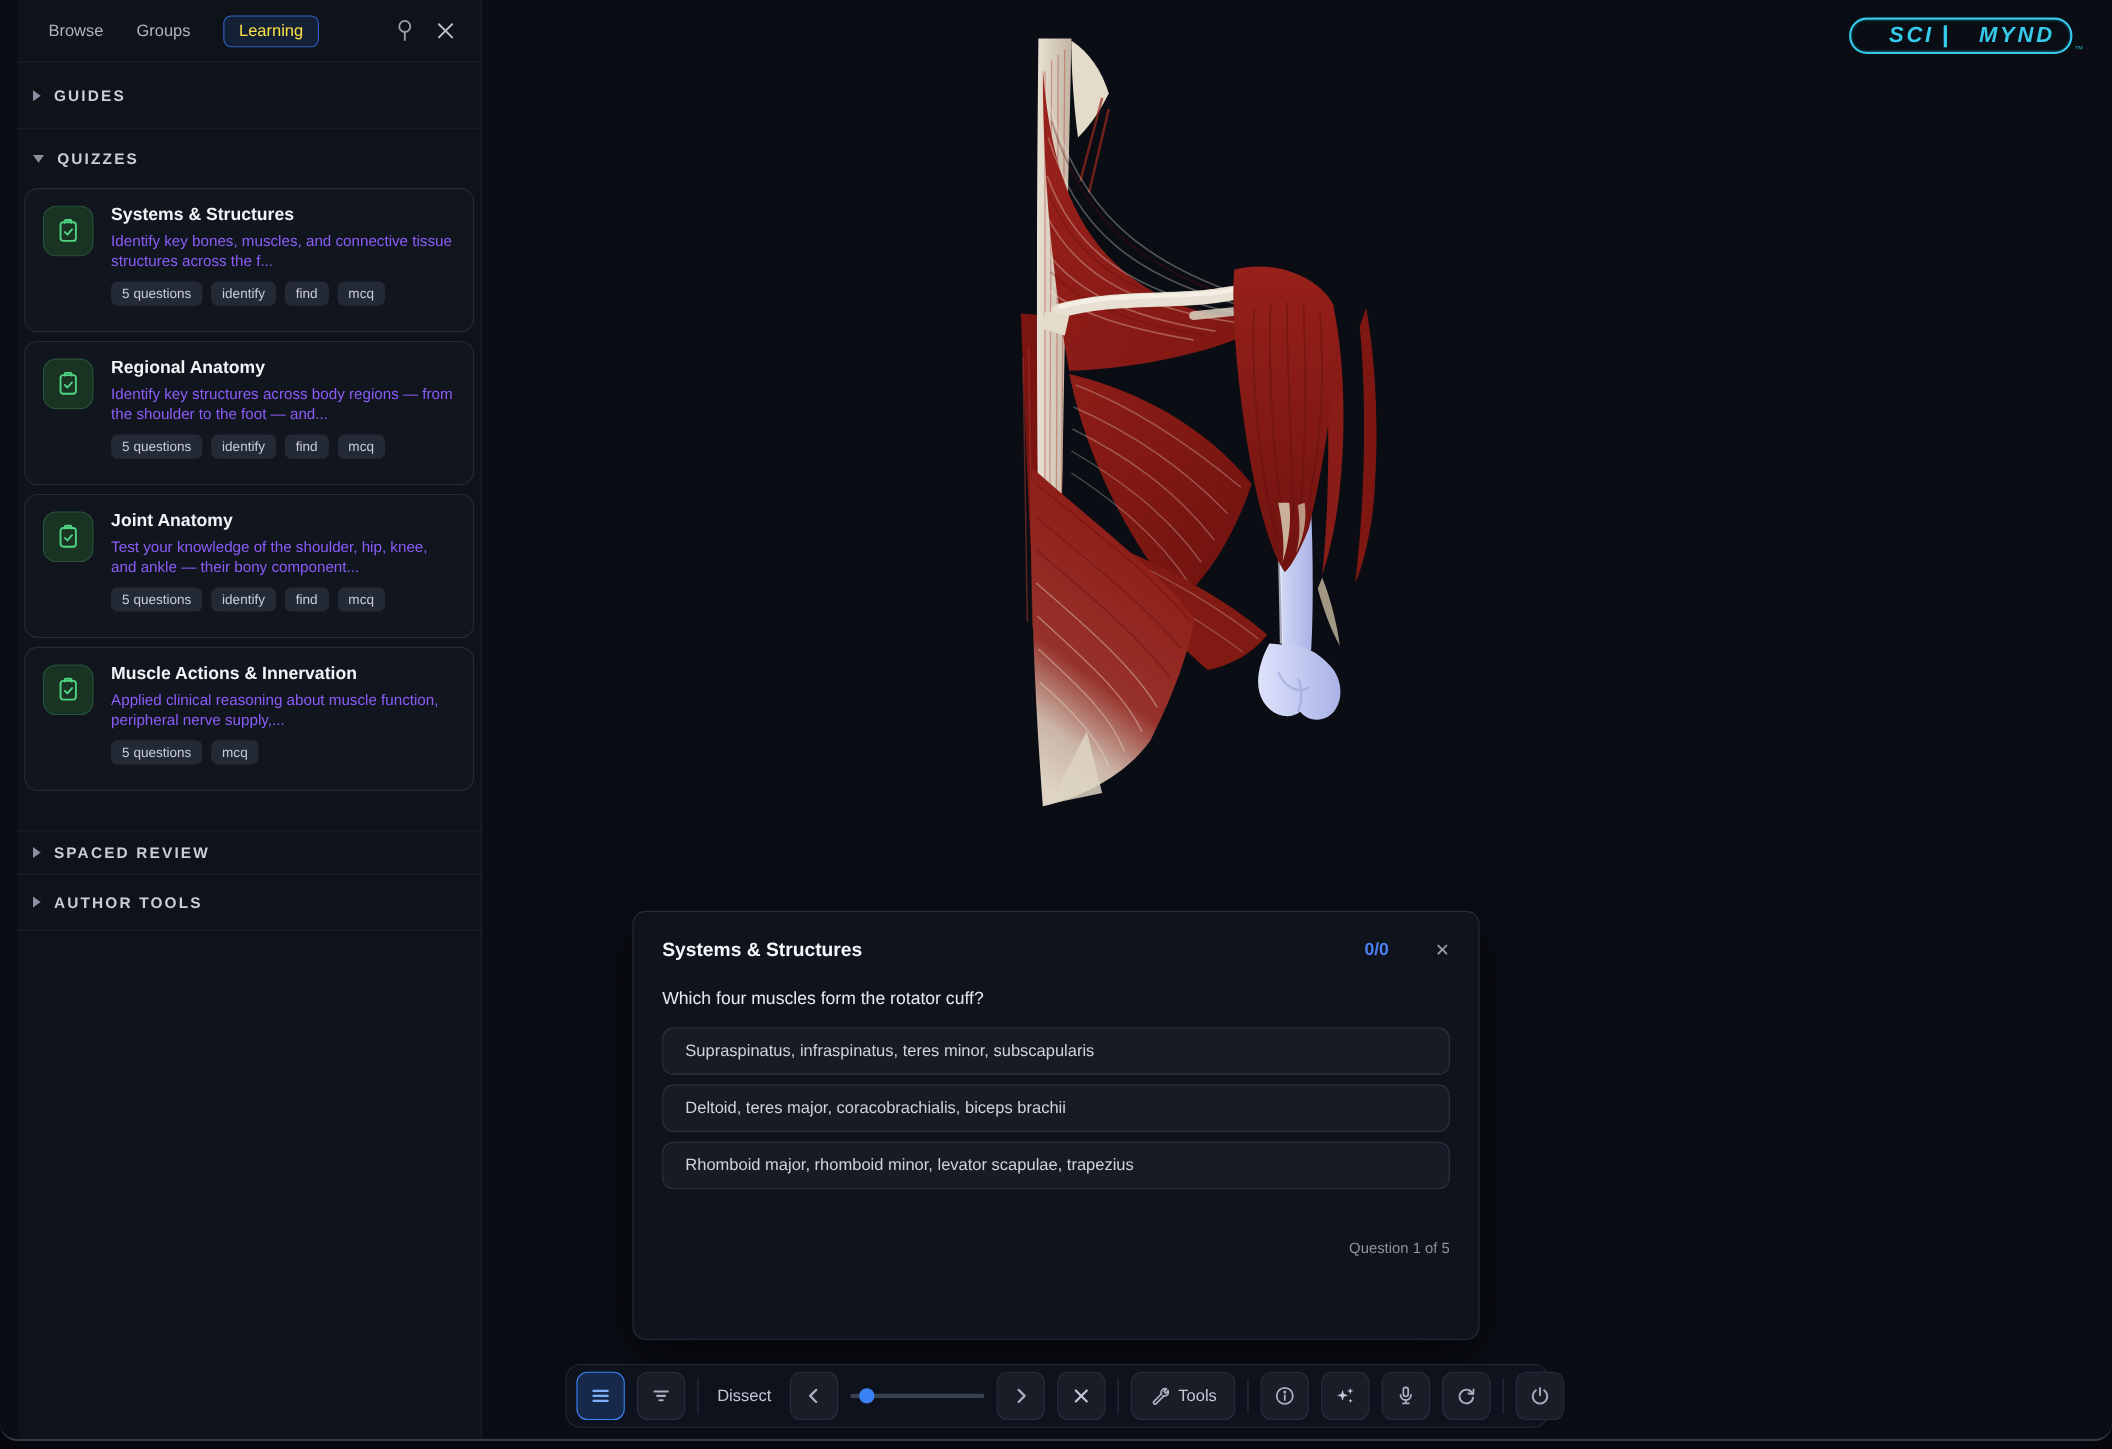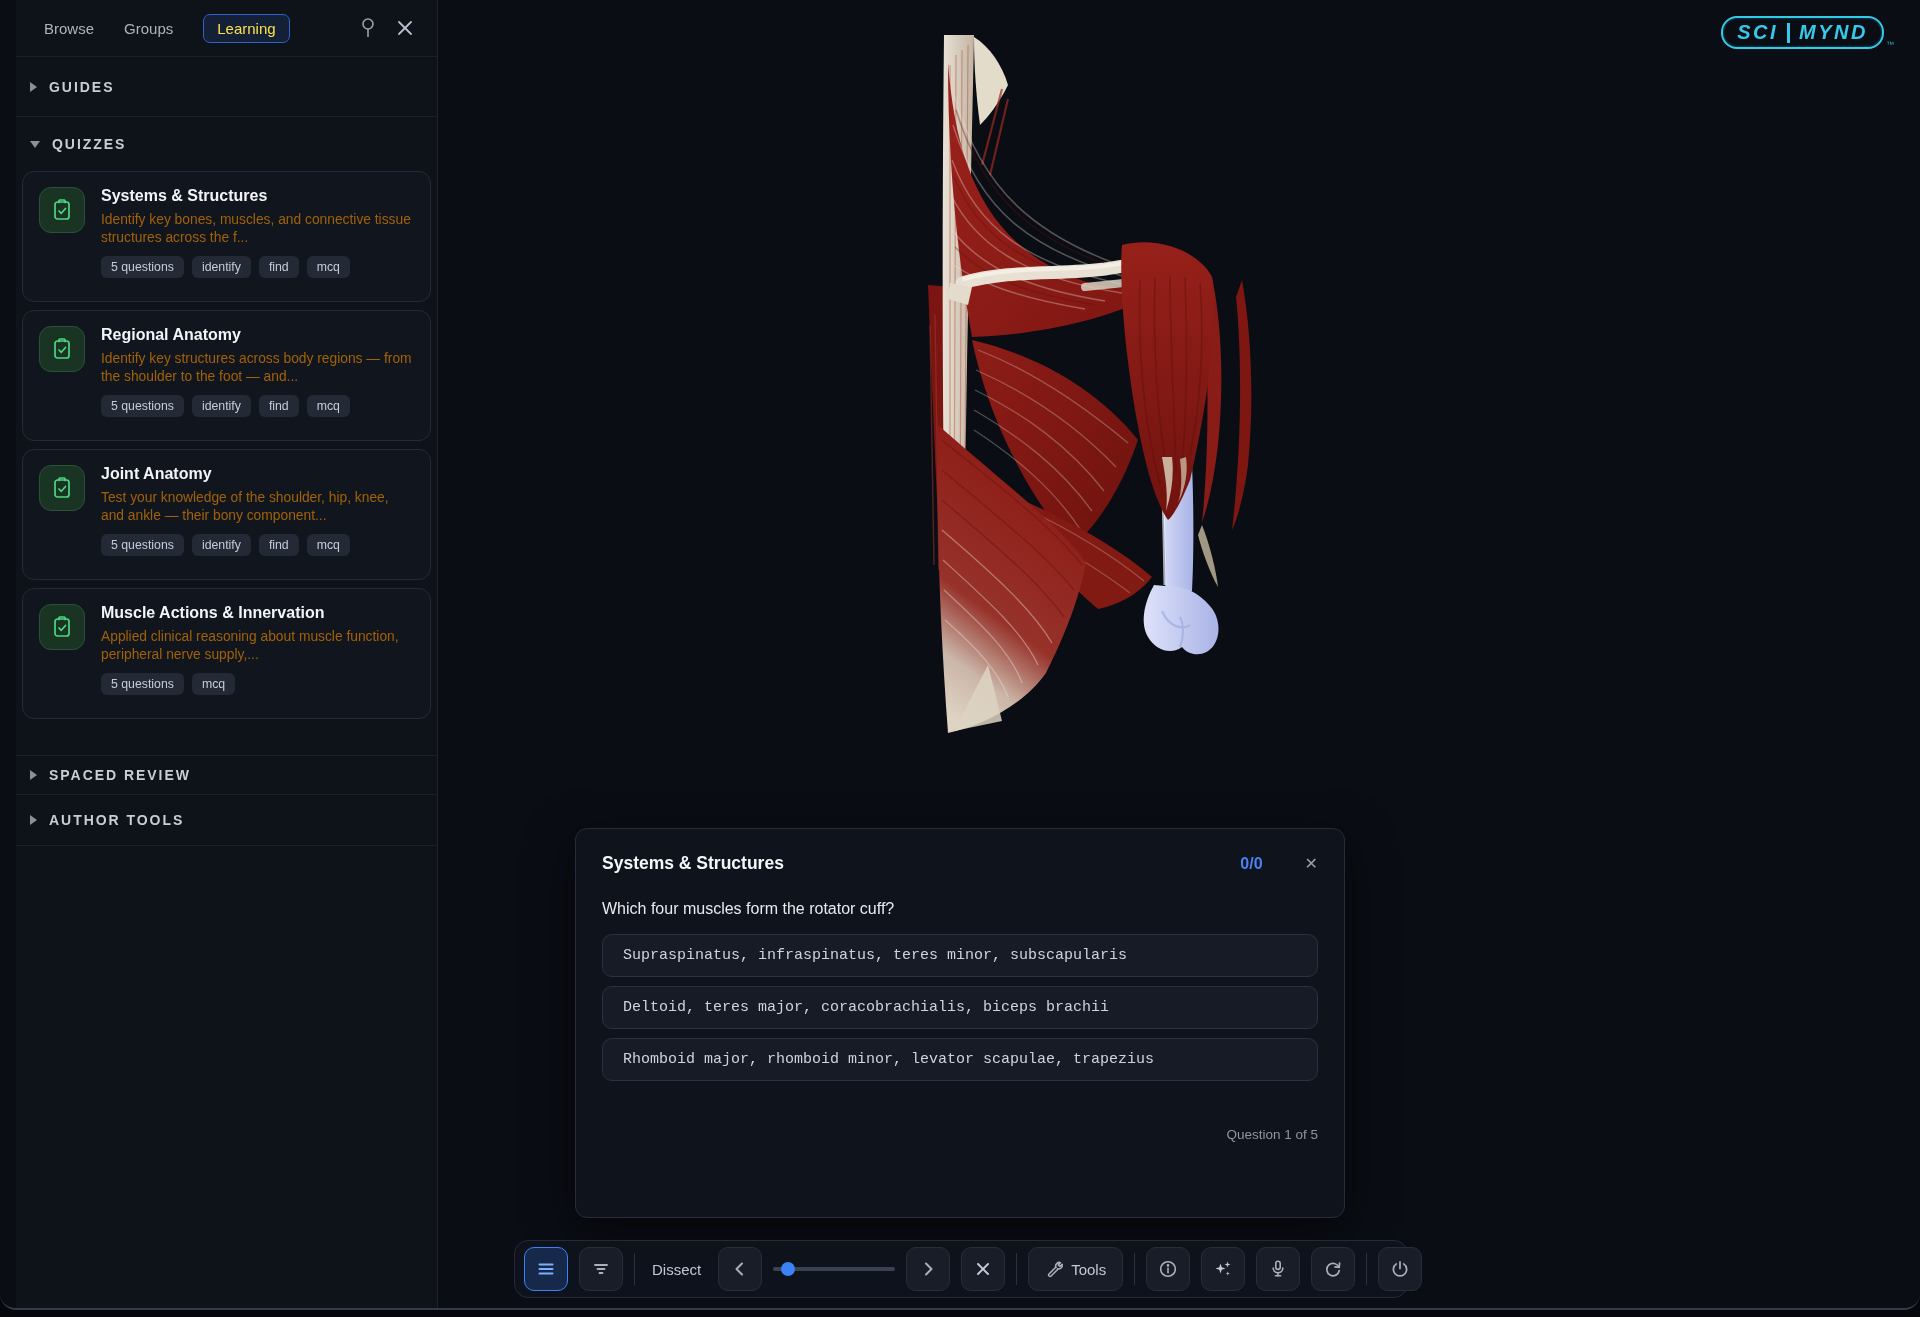--- a/index.html
+++ b/index.html
@@ -38,7 +38,7 @@
   .logo { position:absolute; right:26px; top:16px; display:flex; align-items:flex-end; }
   .logo-capsule { border:2px solid #35c9ea; border-radius:16px; padding:3px 14px; display:flex; align-items:center; gap:9px;
                   box-shadow:inset 0 0 0 1.5px #072b36; }
-  .logo-text { color:#35c9ea; font-weight:800; font-size:20px; letter-spacing:2.5px; font-style:italic; }
+  .logo-text { color:#35c9ea; font-weight:800; font-size:20px; letter-spacing:2.5px; font-style:italic;margin-left:20px; }
   .logo-div { width:3px; height:20px; background:#35c9ea; }
   .logo-tm { color:#35c9ea; font-size:8px; margin-left:2px; opacity:.8; }
 

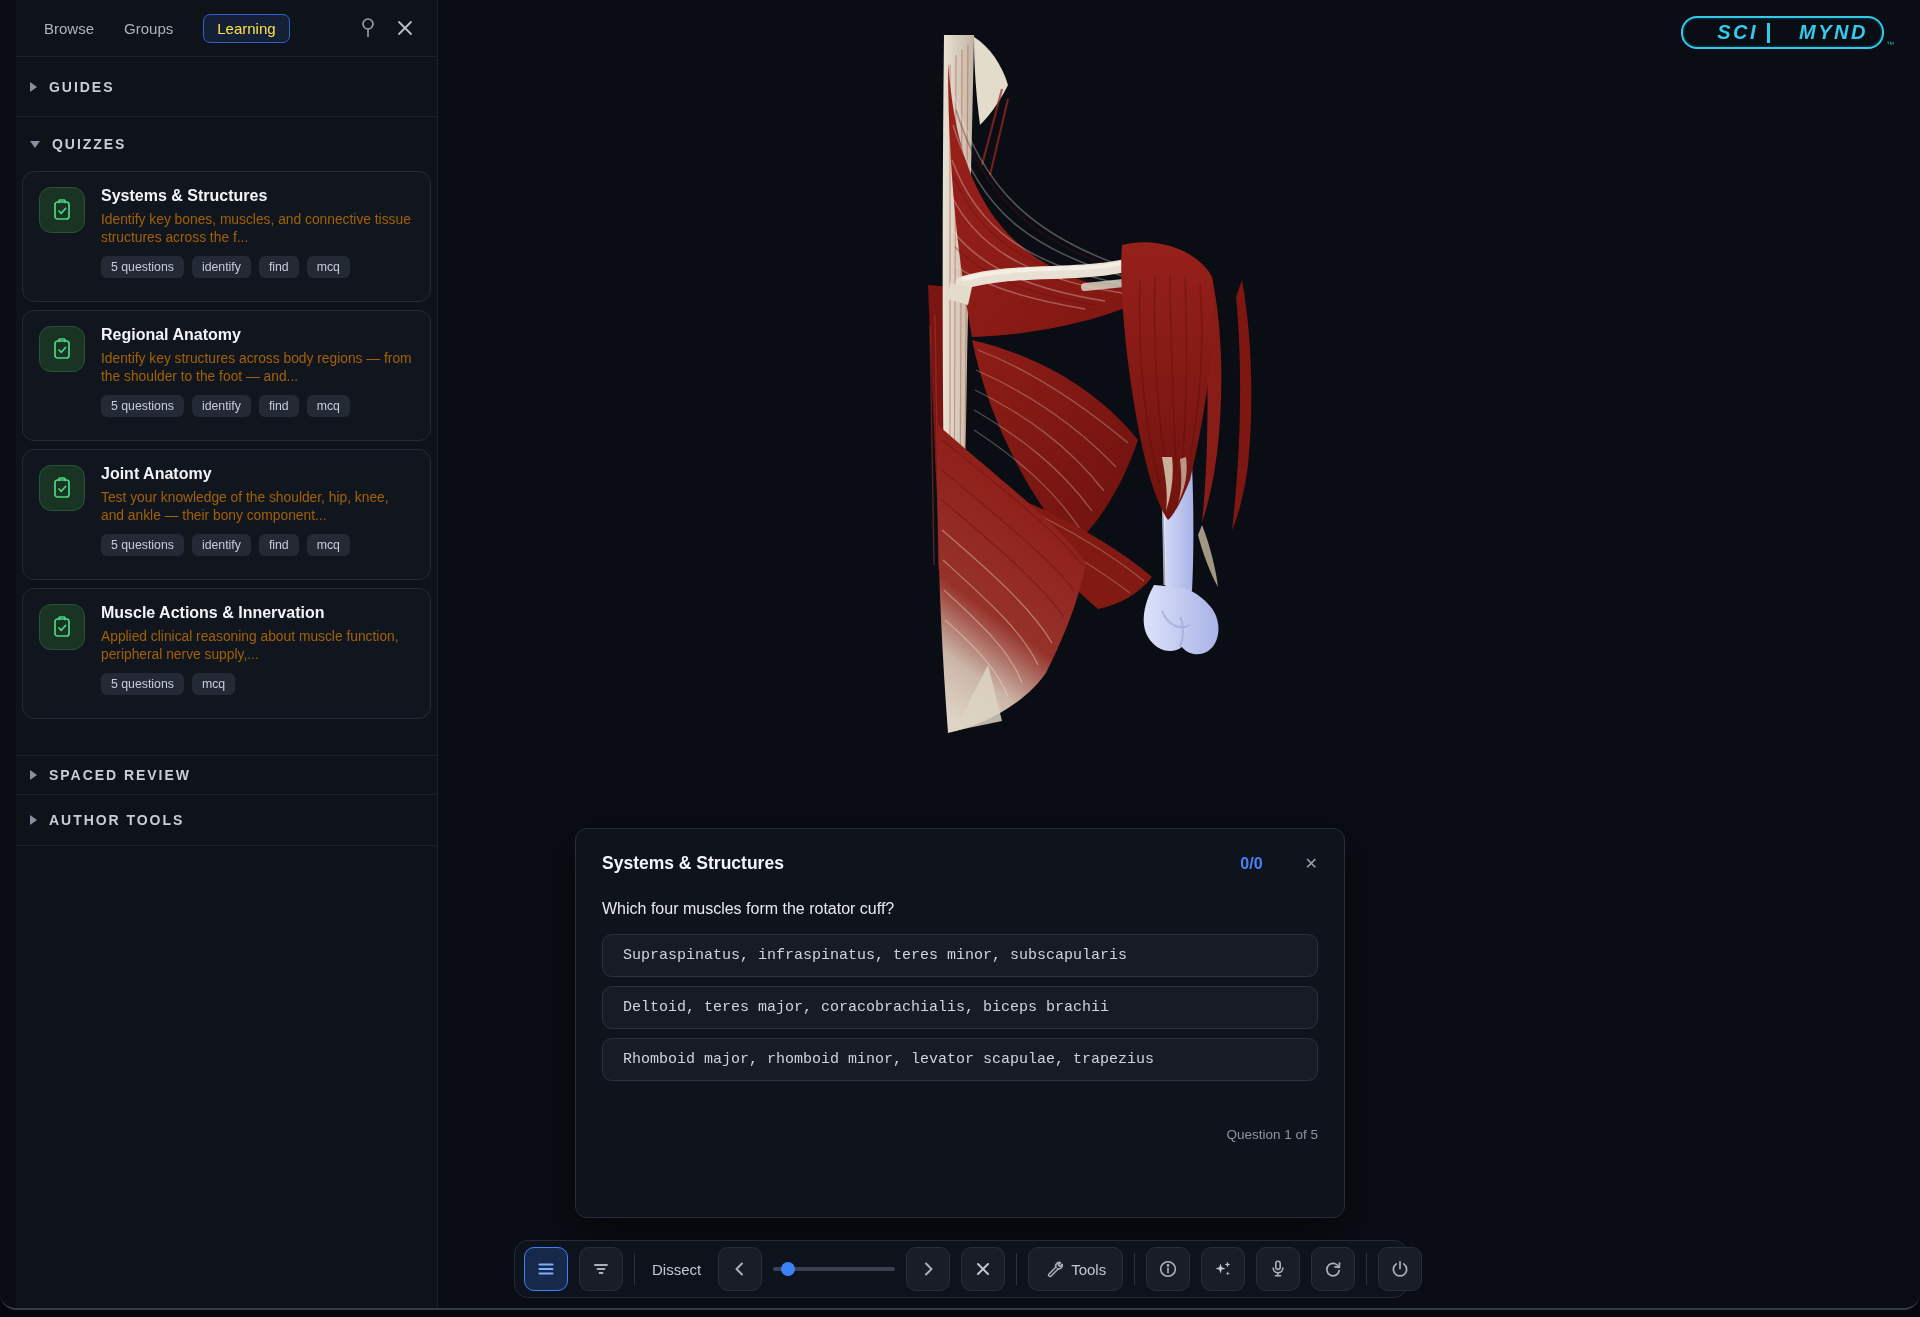--- a/index.html
+++ b/index.html
@@ -29,7 +29,7 @@
                    display:flex; align-items:center; justify-content:center; }
   .quiz-card-content { flex:1; min-width:0; }
   .quiz-card-title { font-size:16px; font-weight:700; color:#f2f4f7; margin-bottom:6px; }
-  .quiz-card-desc { font-size:13.8px; color:#a16207; line-height:1.32; max-height:37px; overflow:hidden; }
+  .quiz-card-desc { font-size:13.8px; color:#8b5cf6; line-height:1.32; max-height:37px; overflow:hidden; }
   .badge-row { display:flex; gap:8px; margin-top:9px; }
   .badge { background:#242a35; color:#c7ccd8; font-size:12.3px; padding:4px 10px; border-radius:6px; white-space:nowrap; }
   .spacer-28 { height:28px; }

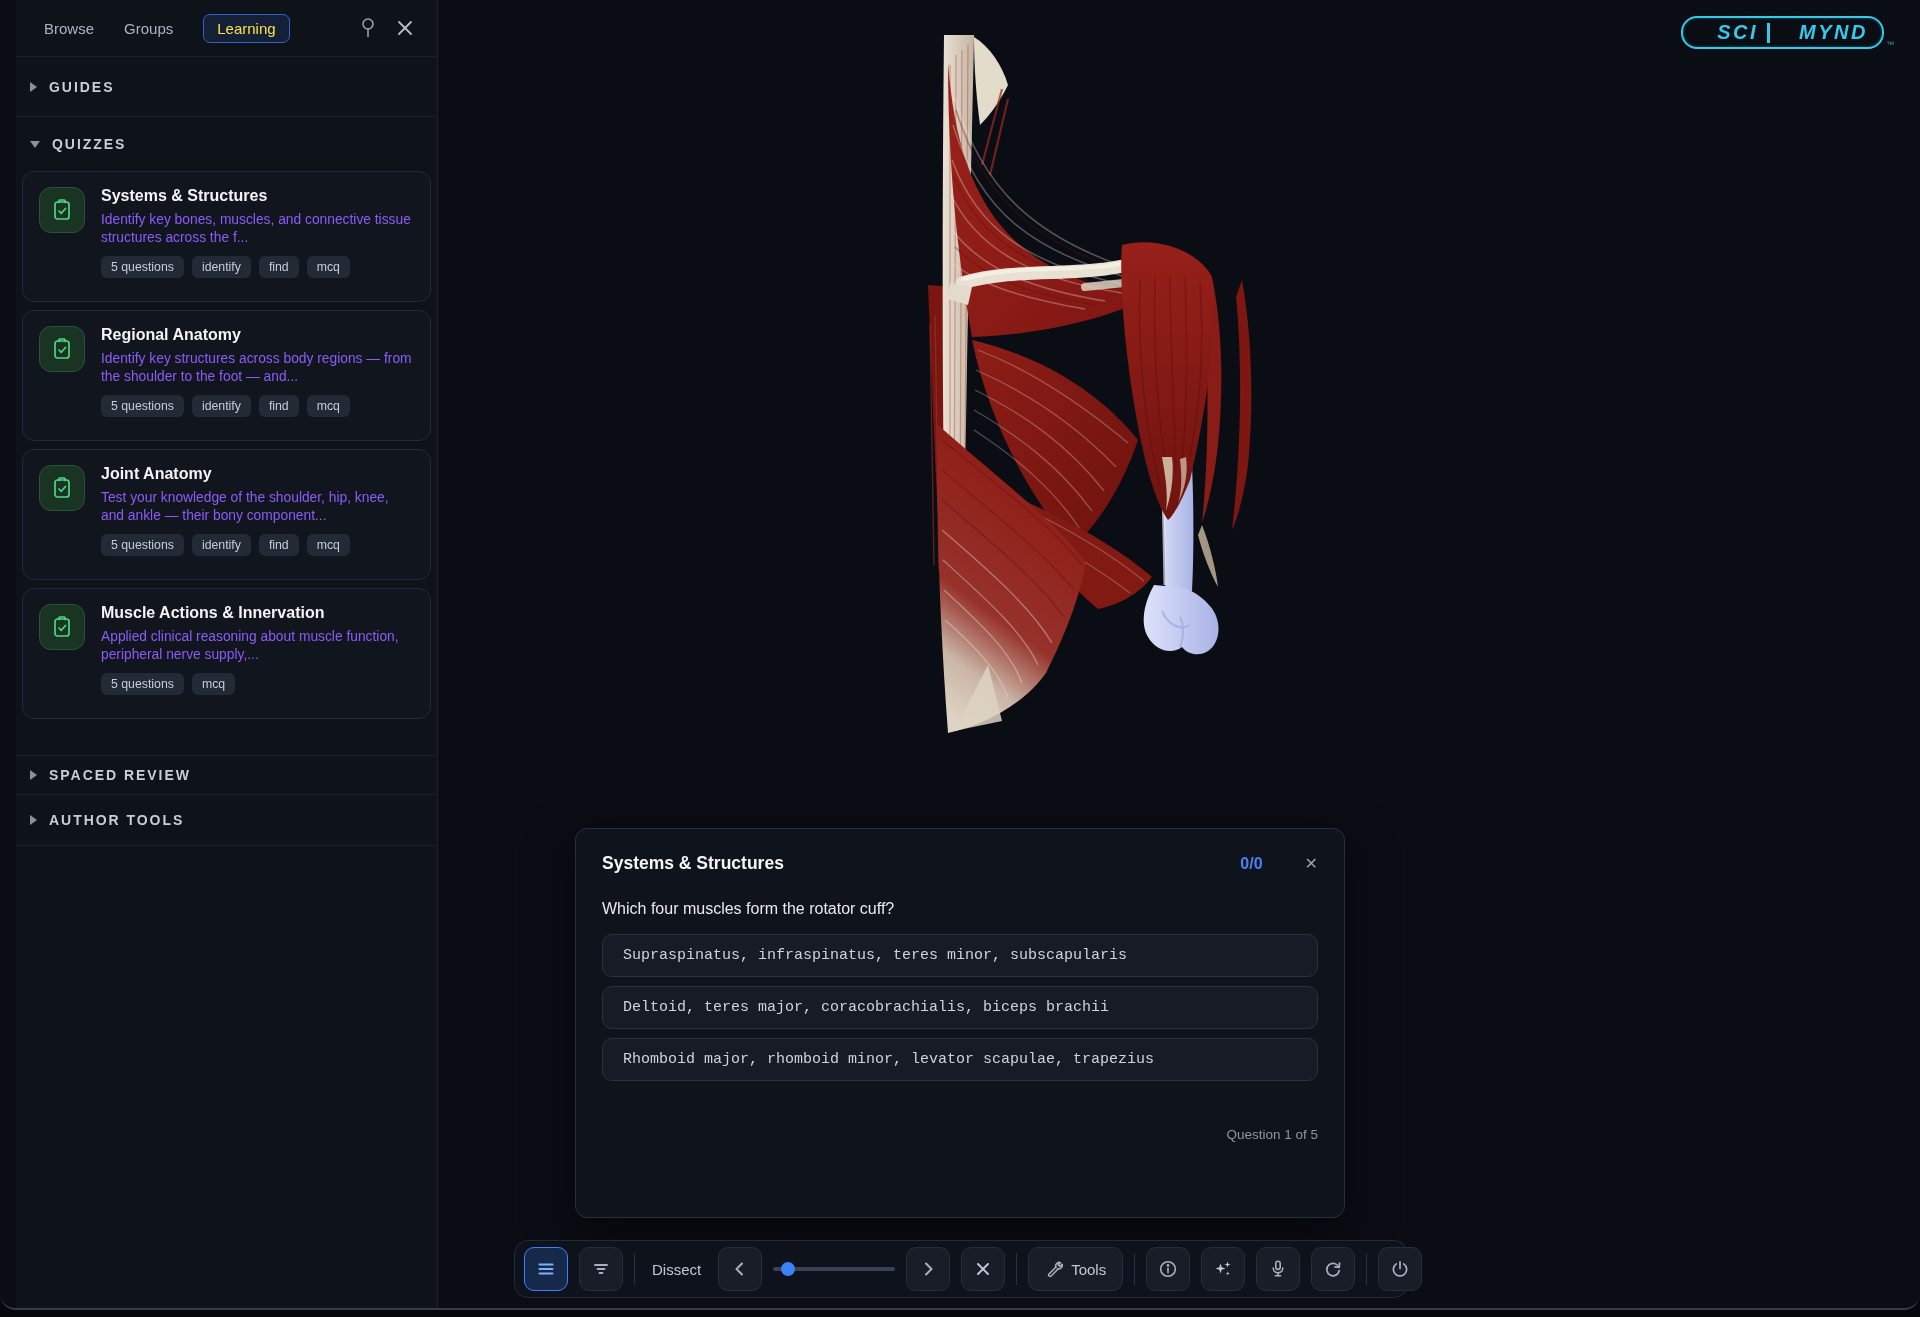--- a/index.html
+++ b/index.html
@@ -51,7 +51,7 @@
   .panel-close { background:none; border:none; color:#99a0ad; font-size:16px; cursor:pointer; }
   .panel-question { font-size:16px; color:#e8eaee; margin-bottom:16px; }
   .option { width:100%; height:43px; background:#161b25; border:1px solid #2b3140; border-radius:10px; margin-bottom:9px;
-            display:flex; align-items:center; padding:0 20px; font-size:15px; color:#ced3dd; cursor:pointer; font-family:Liberation Mono, monospace; text-align:left; }
+            display:flex; align-items:center; padding:0 20px; font-size:15px; color:#ced3dd; cursor:pointer; font-family:Liberation Sans, sans-serif; text-align:left; }
   .panel-foot { text-align:right; color:#8d95a3; font-size:13.5px; margin-top:46px; }
 
   

